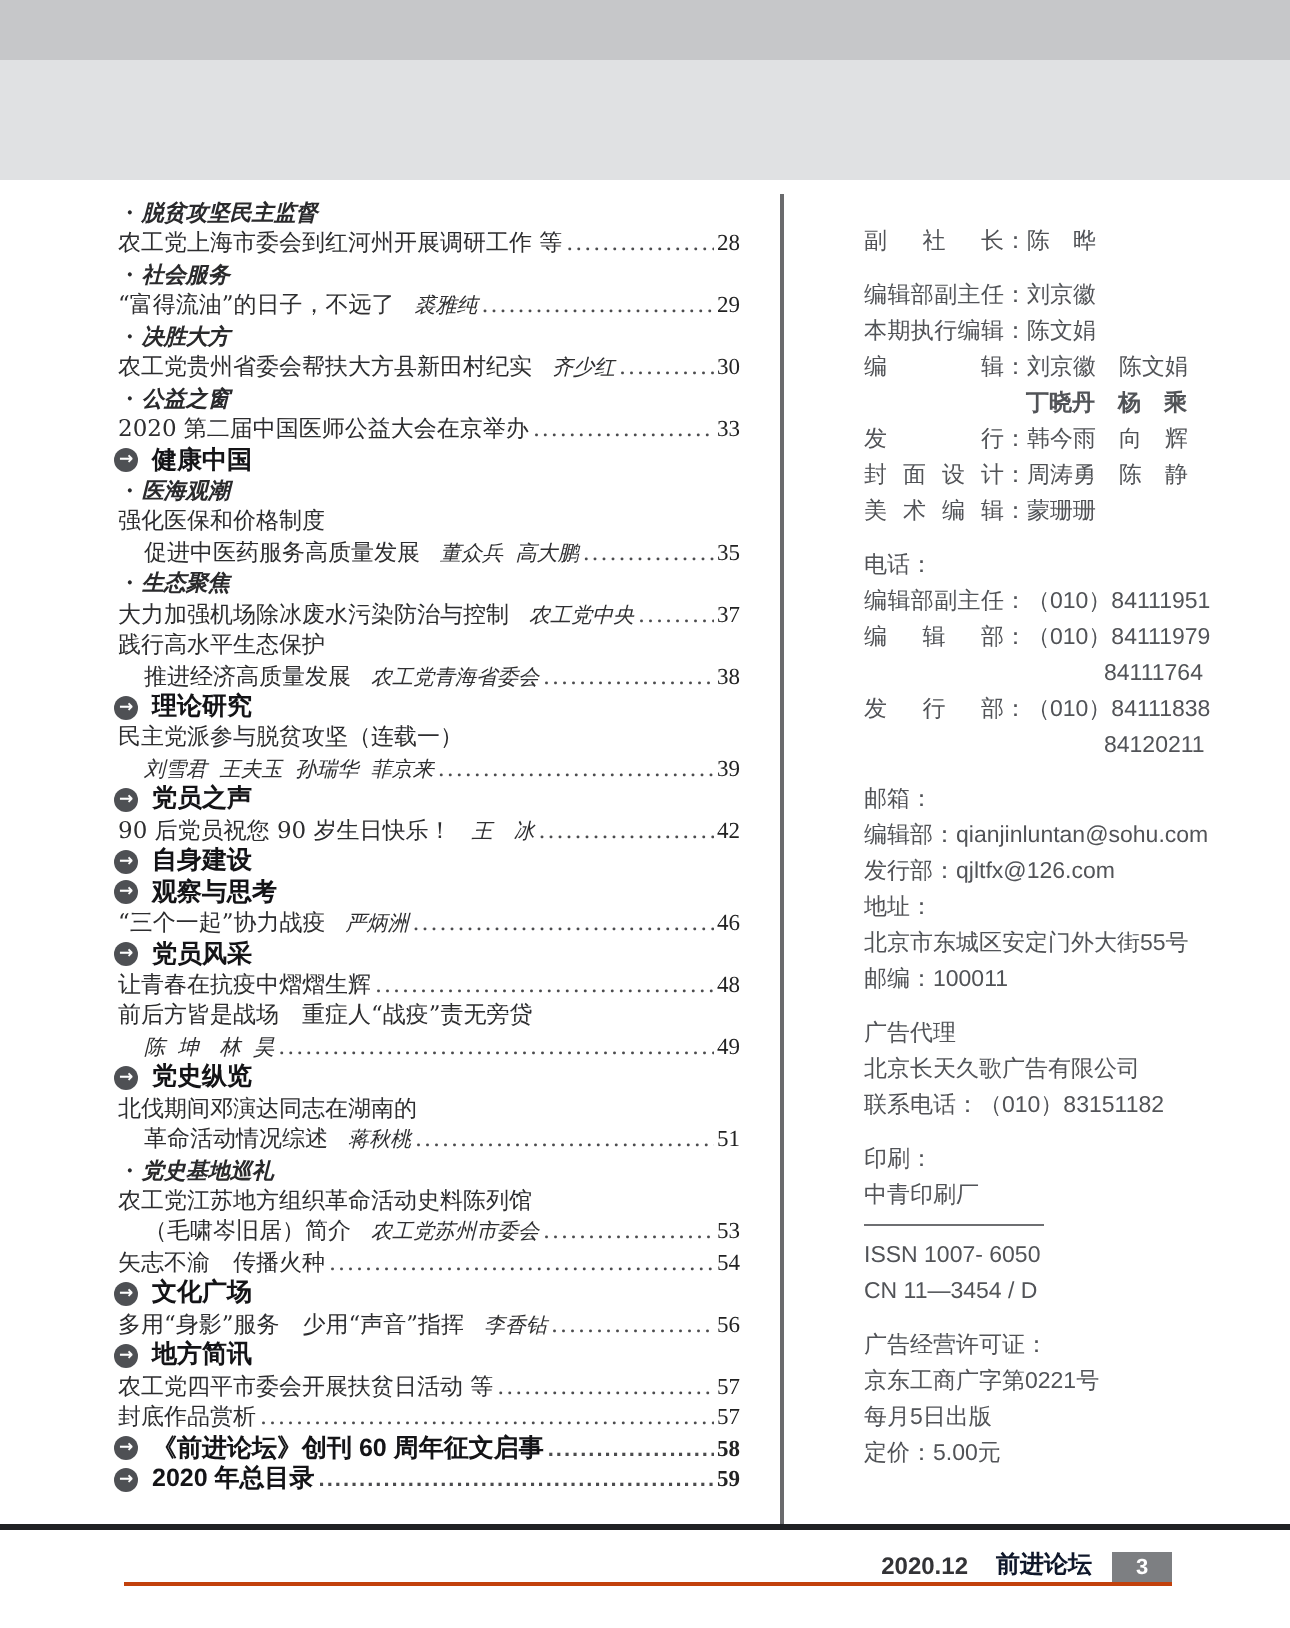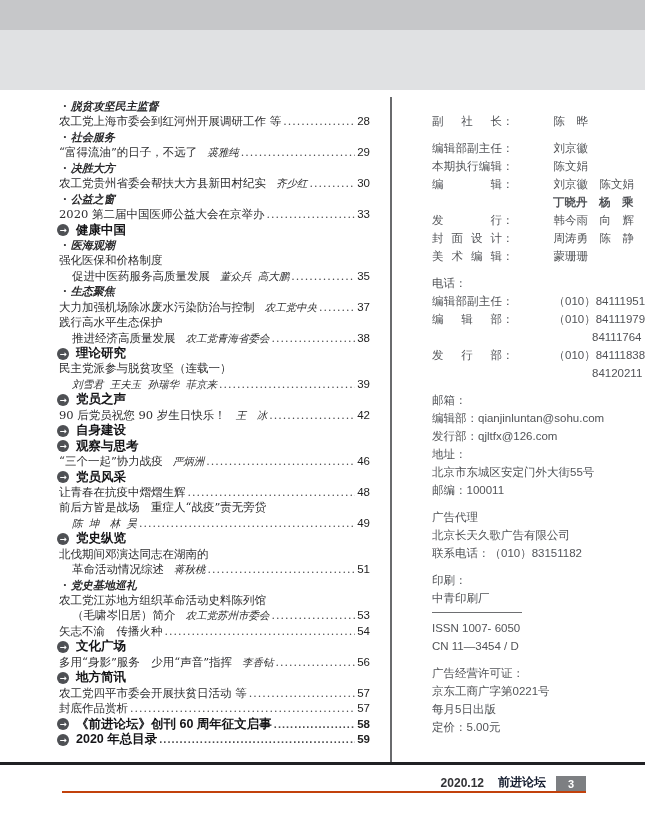--- a/index.html
+++ b/index.html
@@ -36,7 +36,7 @@
   .dots{flex:1 1 auto;overflow:hidden;margin:0 2px;color:#4c4c4e;}
   .dots::after{content:"......................................................................................................";
            font-size:11px;letter-spacing:1px;}
-  .pg{flex:none;font-size:11.5px;color:#222;font-family:Liberation Sans, sans-serif;}
+  .pg{flex:none;font-size:11.5px;color:#222;font-family:Liberation Serif, serif;}
 
   
   .masthead{position:absolute;left:432px;top:112px;width:216px;}

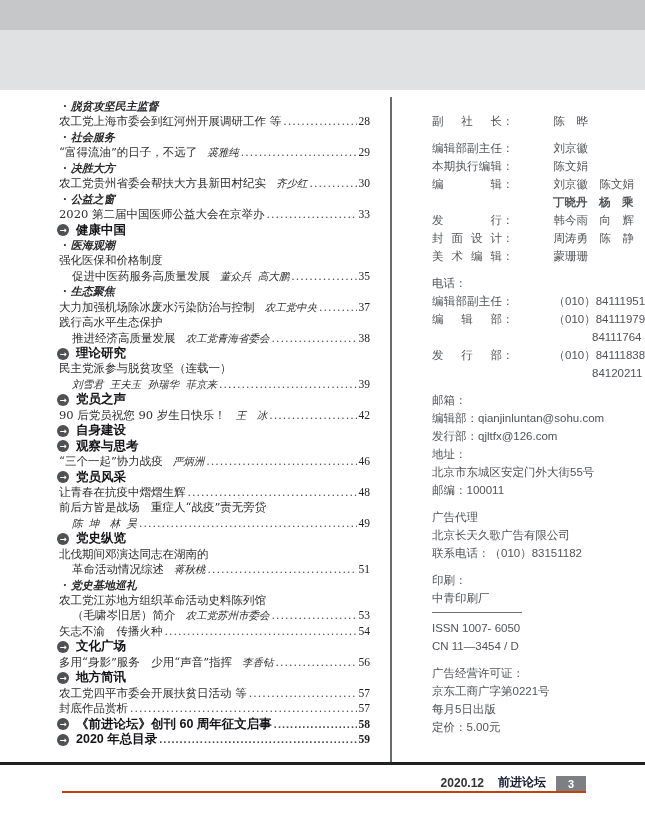--- a/index.html
+++ b/index.html
@@ -43,7 +43,7 @@
   .mh-row{display:flex;line-height:18px;font-size:11.5px;color:#515357;white-space:pre;}
   .mh-lbl{display:inline-block;flex:none;width:70px;text-align:justify;text-align-last:justify;}
   .mh-colon{flex:none;}
-  .mh-val{flex:none;margin-left:40px;}
+  .mh-val{flex:none;}
   .r-cont{padding-left:81px;font-weight:bold;}
   .r-cont2{padding-left:120px;}
   .mh-gap{height:9px;}

